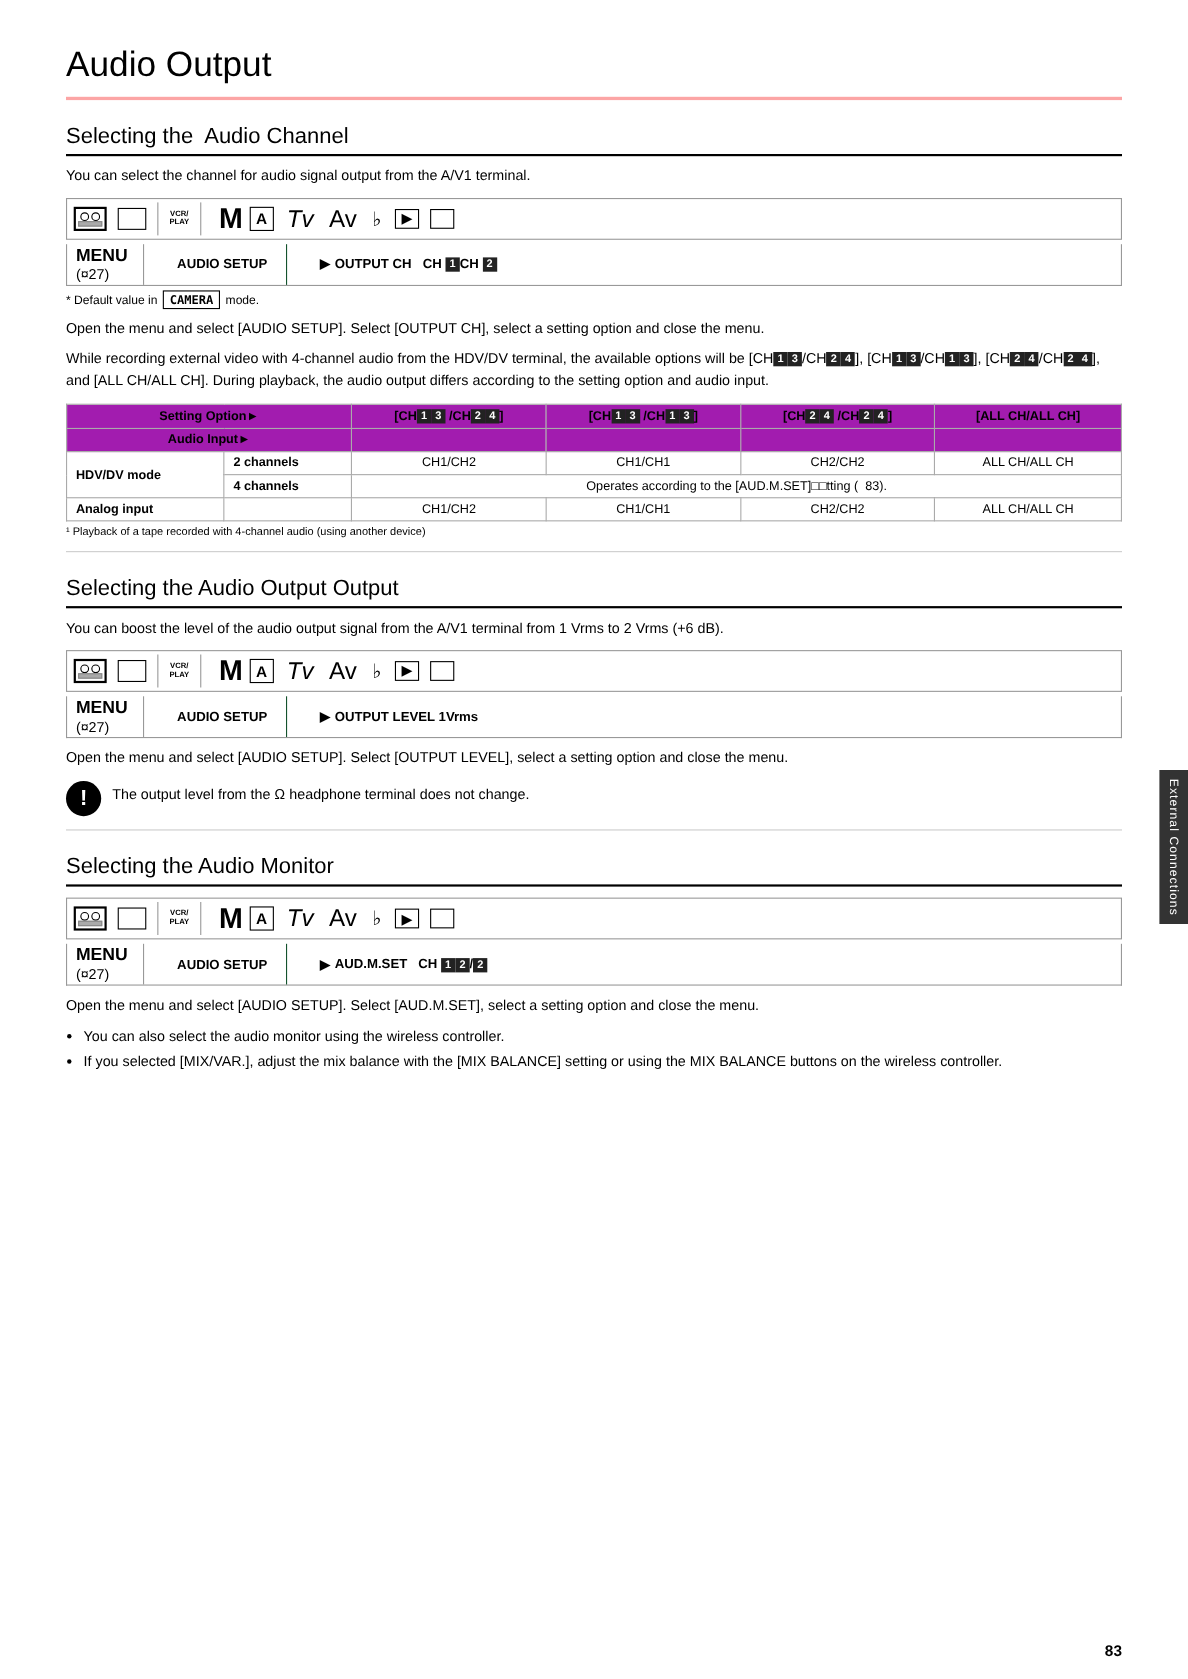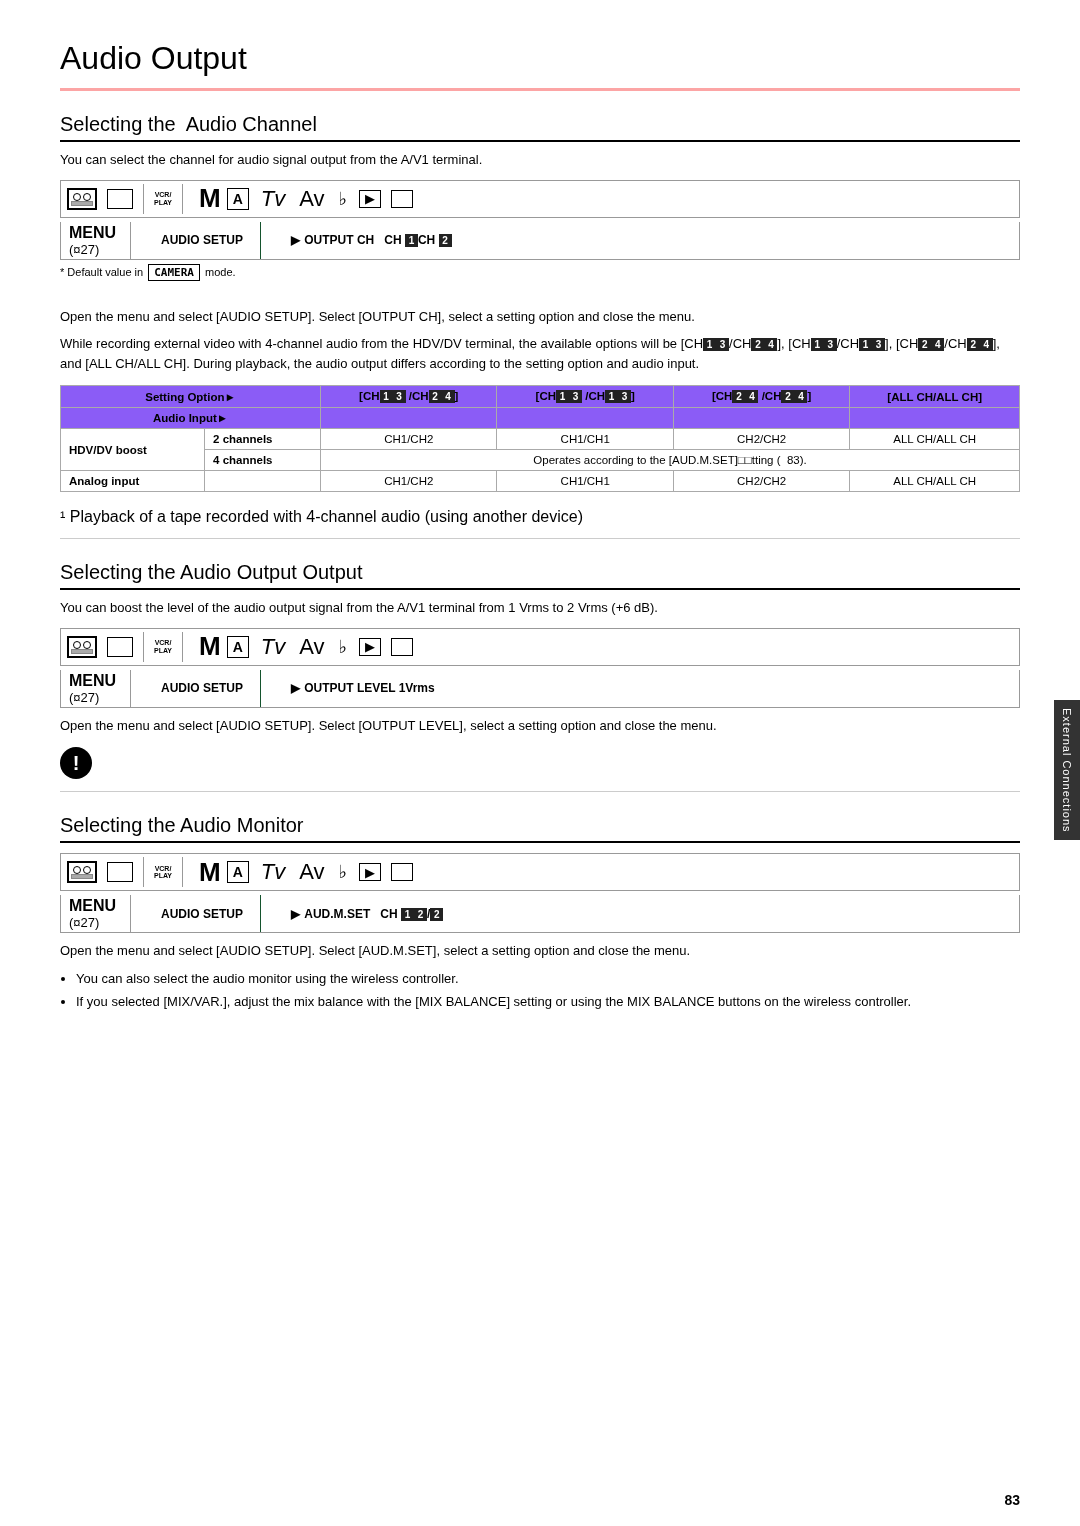--- a/index.html
+++ b/index.html
@@ -160,7 +160,7 @@
     
     .camera-note {
       font-size: 11px;
-      margin: 3px 0 26px 0;
+      margin: 3px 0 8px 0;
     }
 
     .camera-badge {

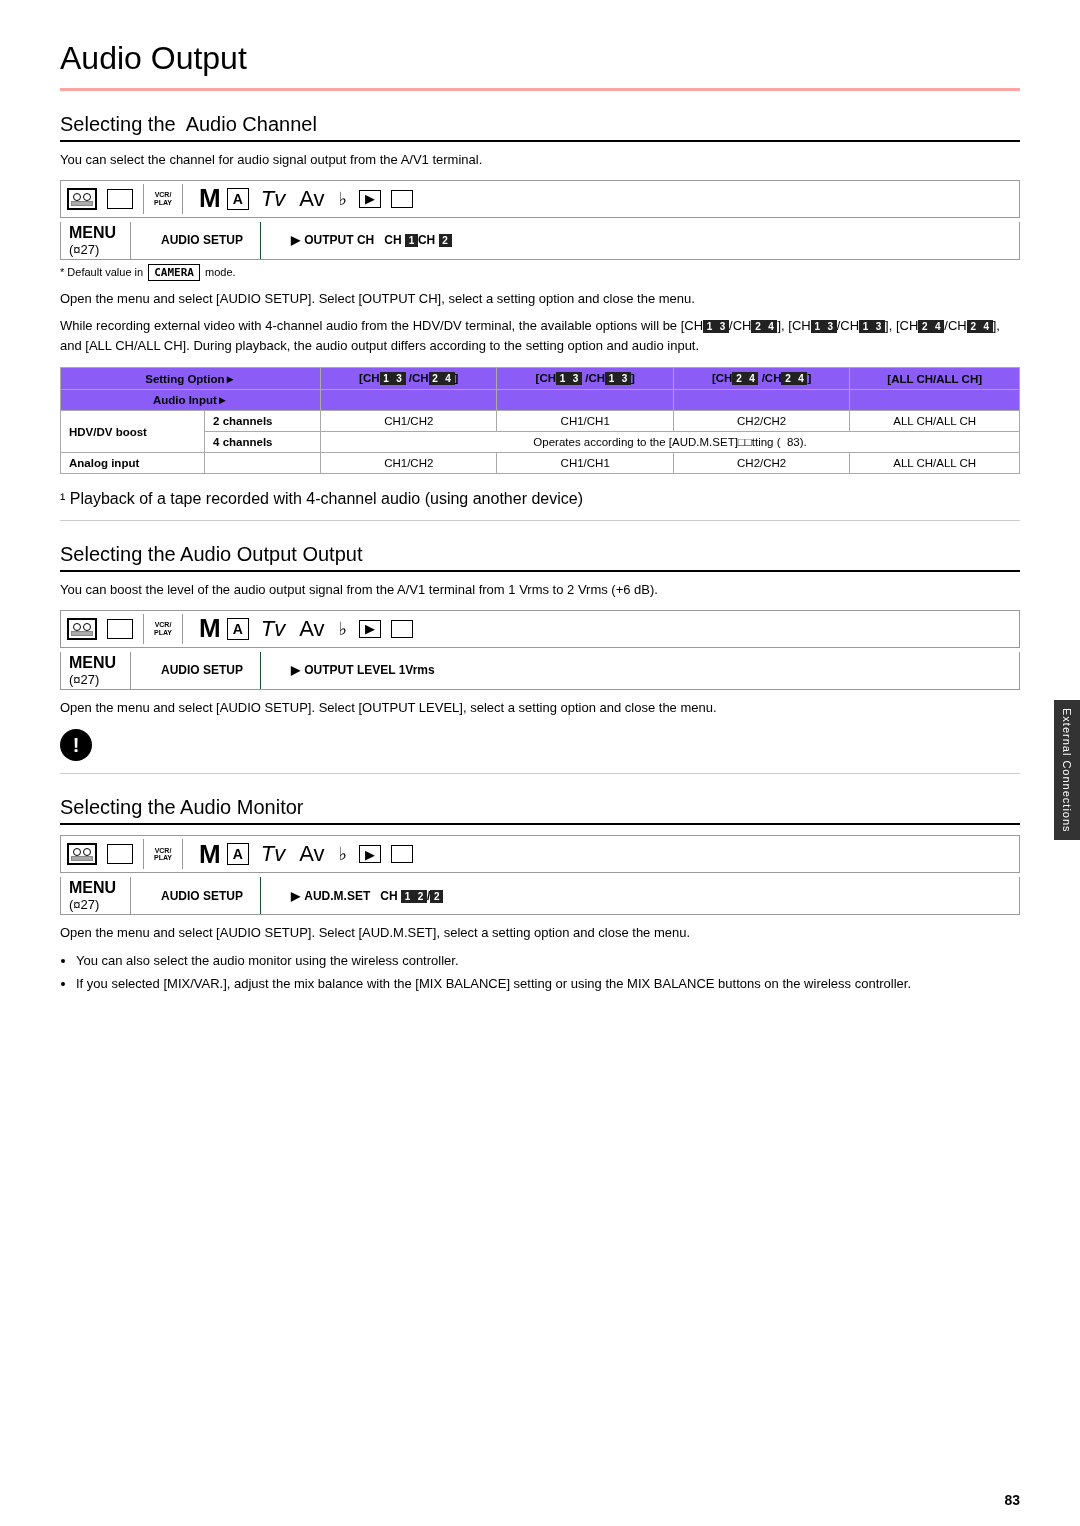--- a/index.html
+++ b/index.html
@@ -188,7 +188,7 @@
     }
 
     .audio-table th {
-      background: #8b5cf6;
+      background: #a21caf;
       font-weight: bold;
     }
 

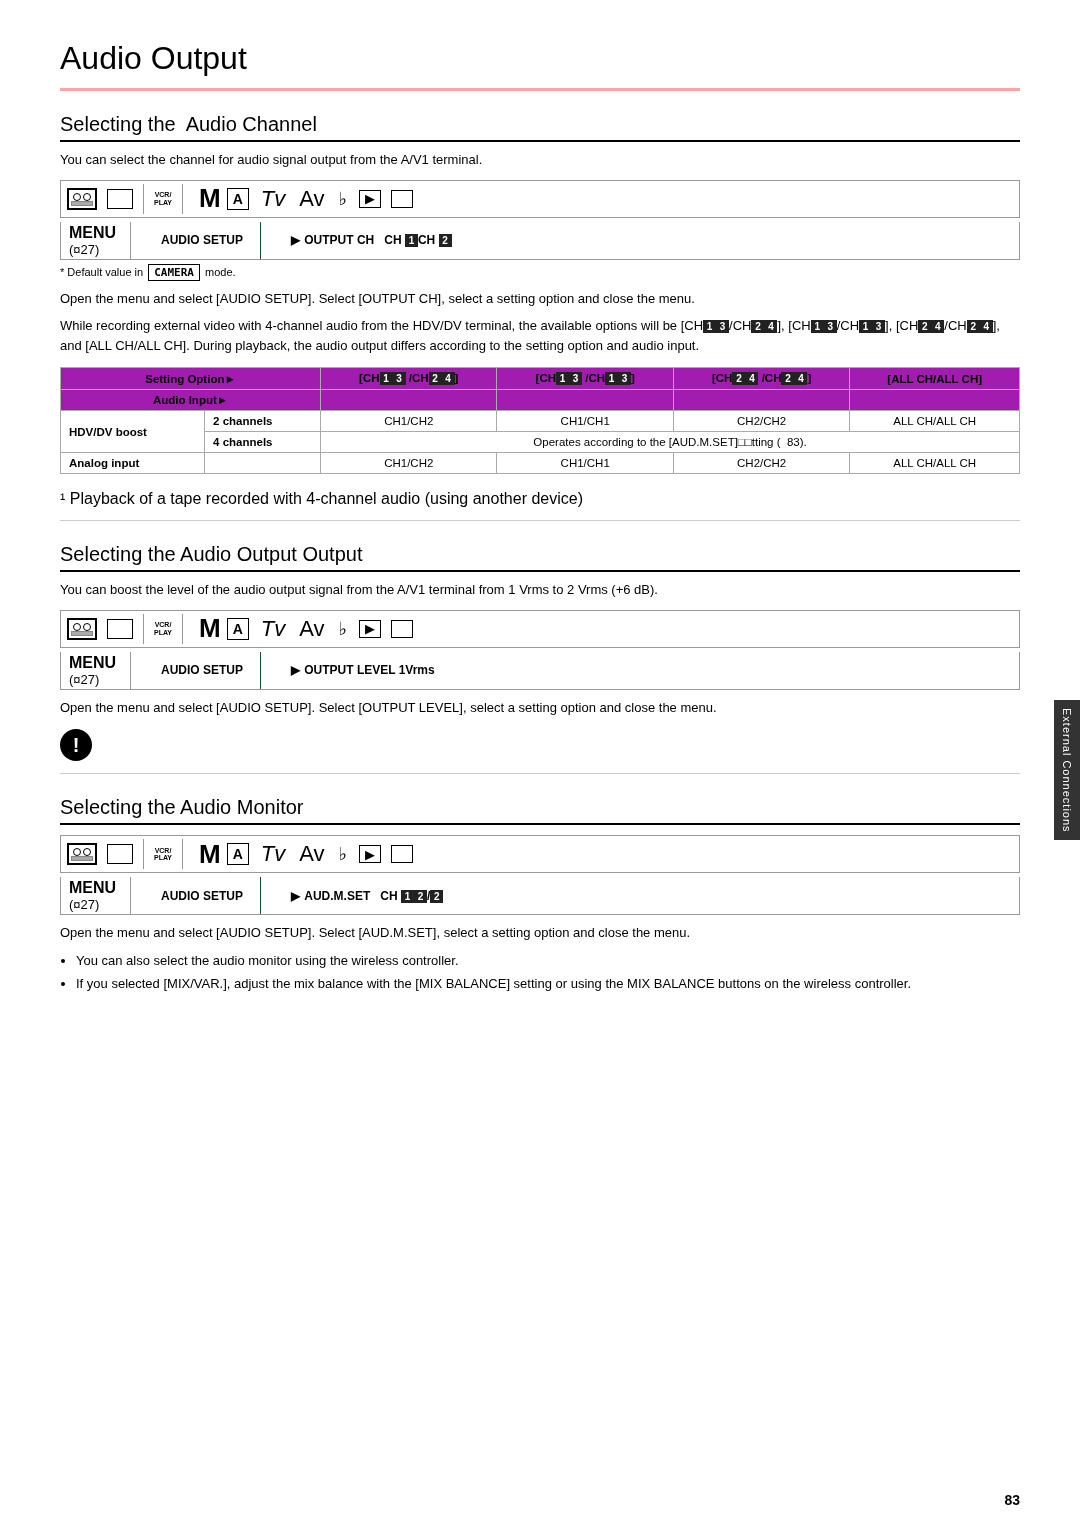--- a/index.html
+++ b/index.html
@@ -395,7 +395,7 @@
   </thead>
   <tbody>
     <tr>
-      <td class="left-align" rowspan="2">HDV/DV boost</td>
+      <td class="left-align" rowspan="2">HDV/DV mode</td>
       <td class="left-align">2 channels</td>
       <td>CH1/CH2</td>
       <td>CH1/CH1</td>

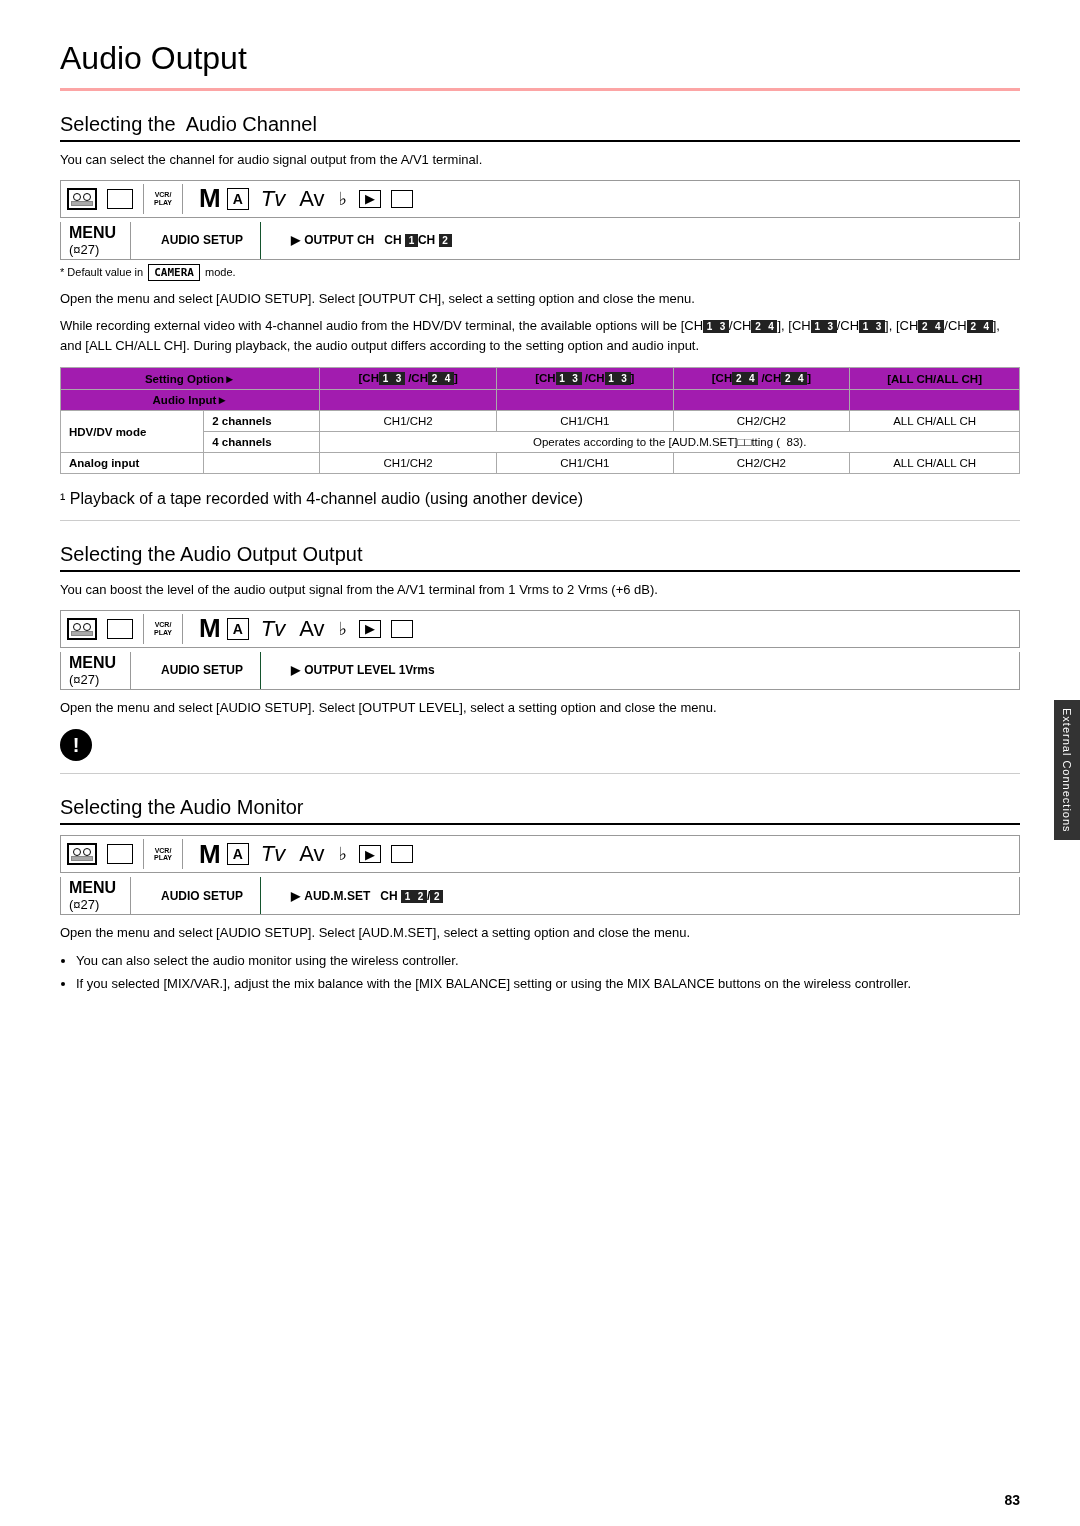--- a/index.html
+++ b/index.html
@@ -202,8 +202,8 @@
     }
 
     .footnote {
-      font-size: 16px;
-      margin-top: 16px;
+      font-size: 10px;
+      margin-top: 4px;
       margin-bottom: 8px;
     }
 

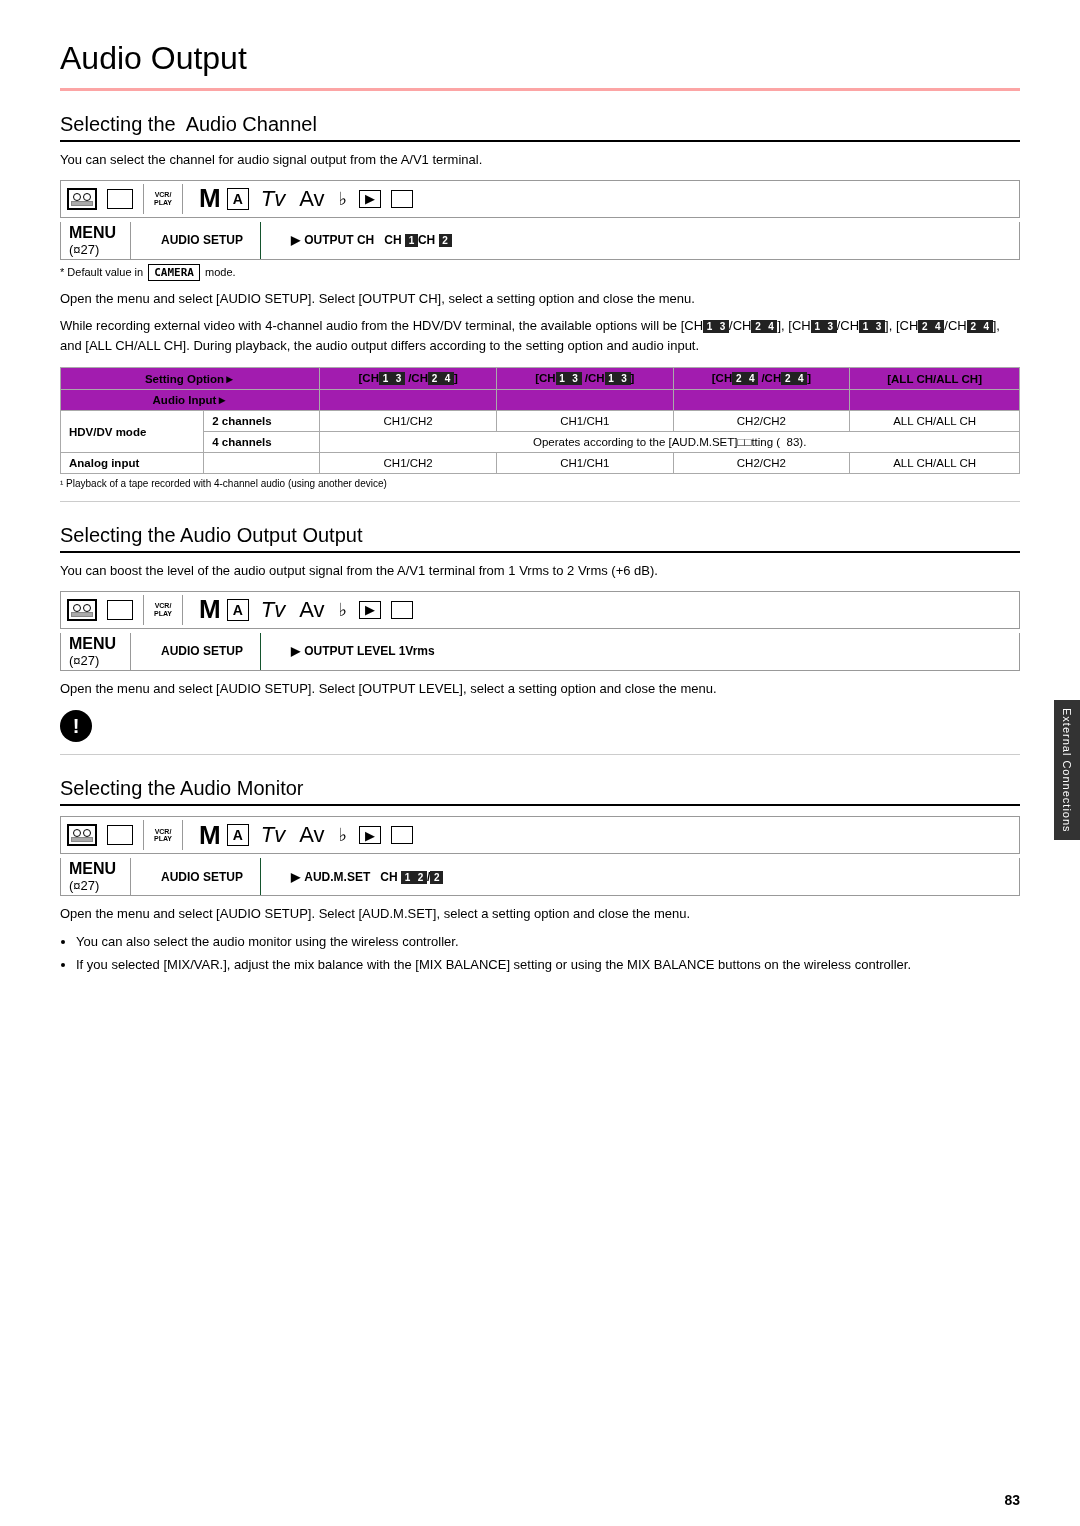--- a/index.html
+++ b/index.html
@@ -462,6 +462,7 @@
 
 <div class="warning-box">
   <div class="warning-icon">!</div>
+  <p class="warning-text">The output level from the Ω headphone terminal does not change.</p>
 </div>
 
 <hr class="section-rule">

